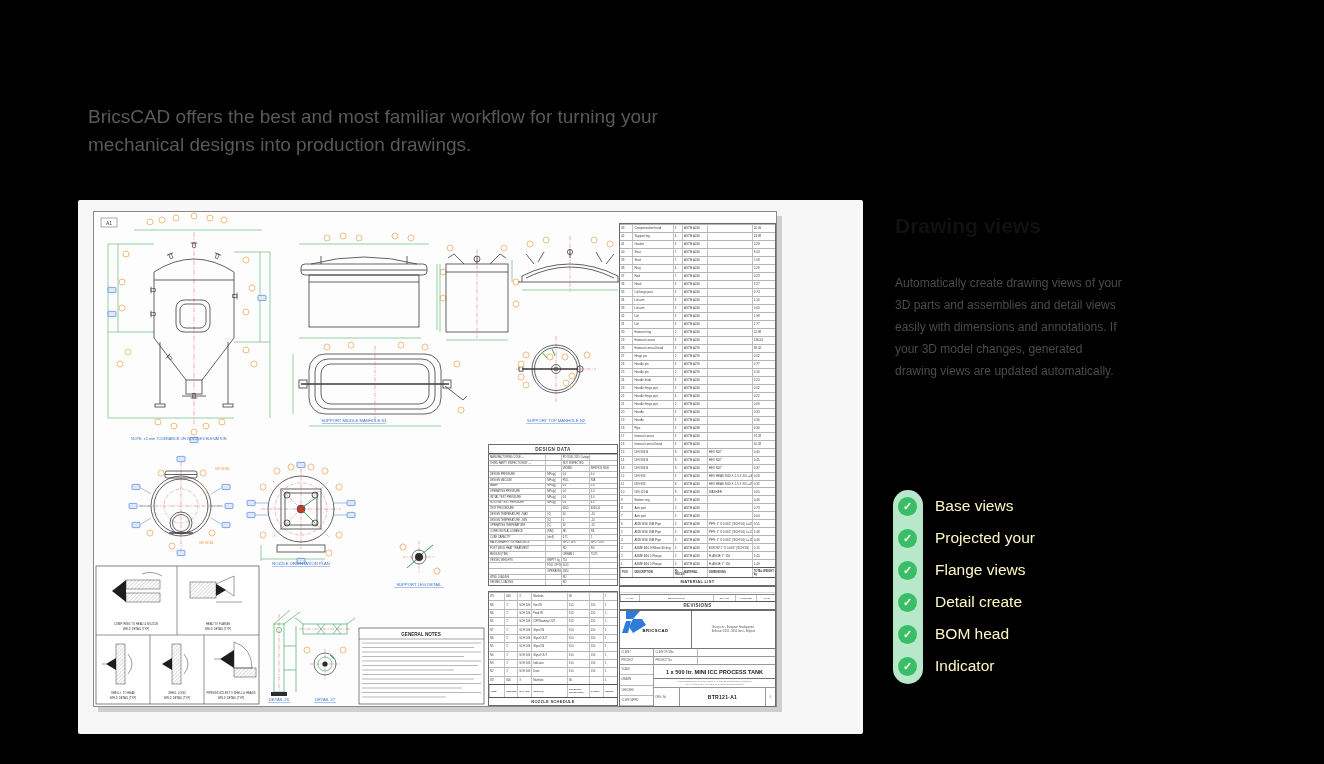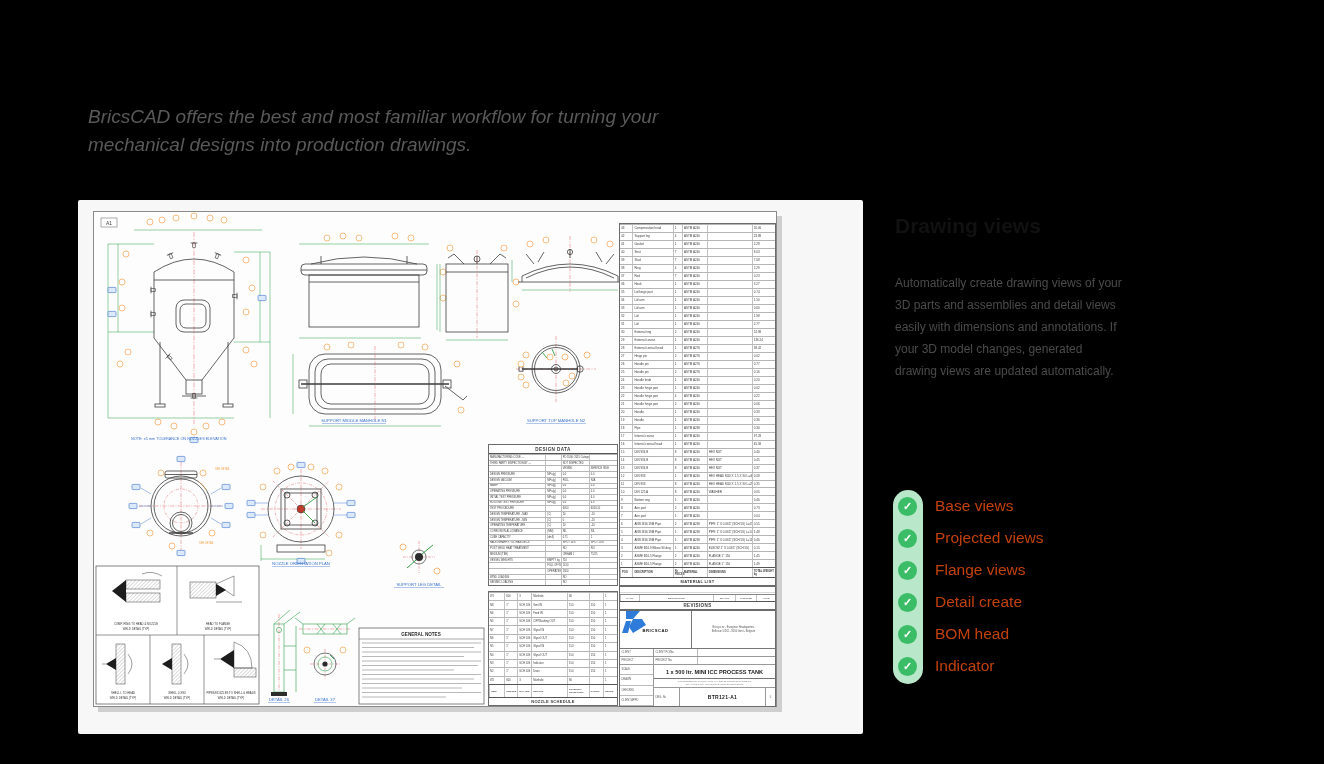--- a/index.html
+++ b/index.html
@@ -8,7 +8,7 @@
 
   
   .hero { position:absolute; left:88px; top:103px; width:640px; color:#595959;
-          font-size:19px; line-height:28px;font-style:italic; }
+          font-size:19px; line-height:28px; }
 
   
   .card { position:absolute; left:78px; top:200px; width:785px; height:534px;

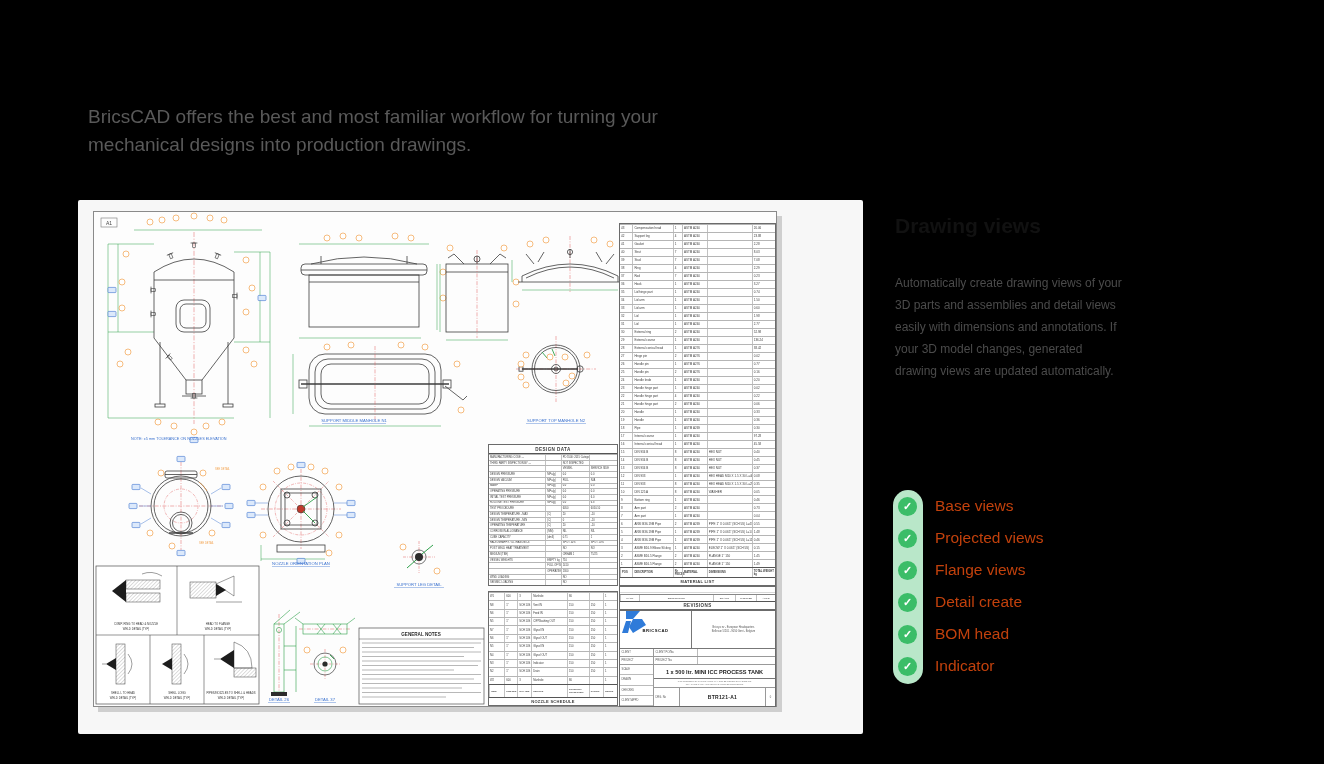--- a/index.html
+++ b/index.html
@@ -92,7 +92,7 @@
   .cmark { position:relative; width:19px; height:19px; margin-left:5px; border-radius:50%;
            background:#3bbd68; color:#fff; display:flex; align-items:center; justify-content:center;
            font-size:11px; font-weight:bold; }
-  .clabel { margin-left:18px; color:#c2410c; font-size:15.5px; white-space:nowrap; }
+  .clabel { margin-left:18px; color:#fef9c3; font-size:15.5px; white-space:nowrap; }
 </style>
 </head>
 <body>

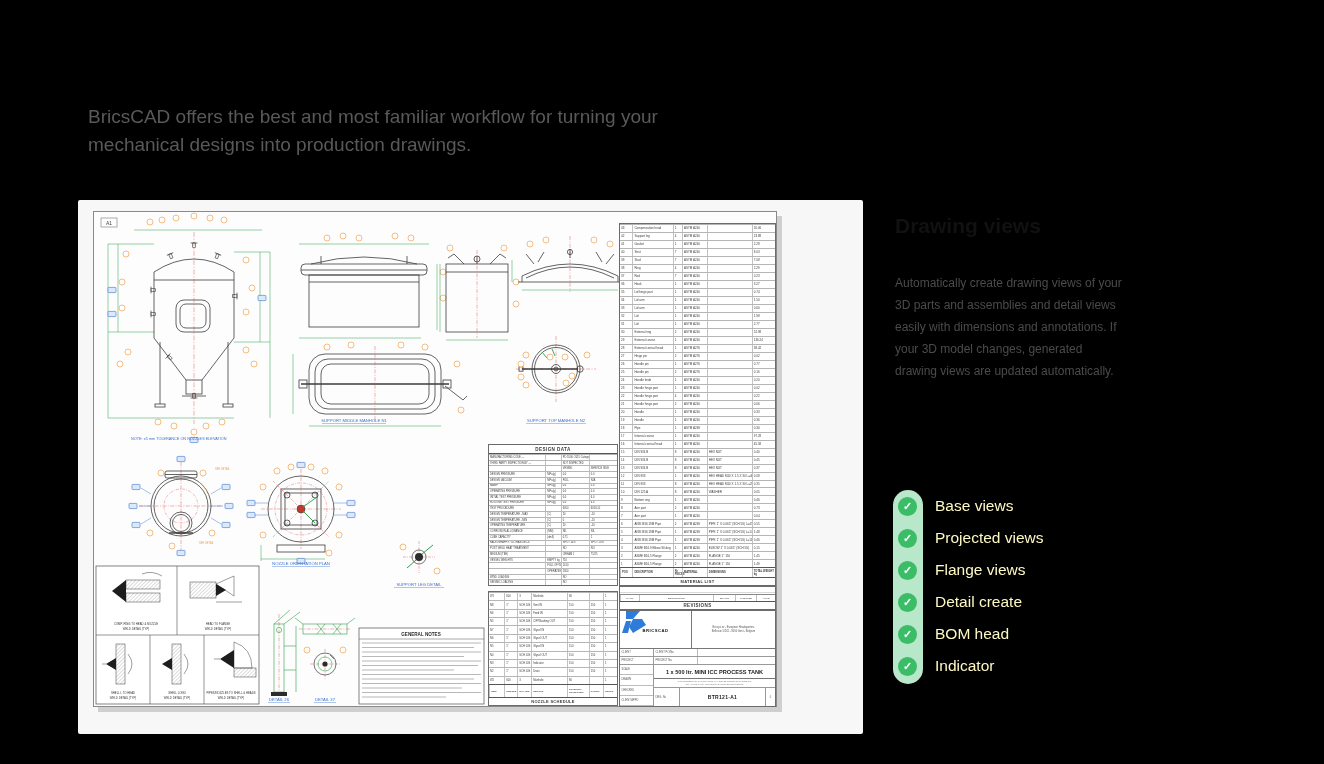--- a/index.html
+++ b/index.html
@@ -1298,7 +1298,7 @@
 
       <div class="citem">
         <div class="cmark">✓</div>
-        <div class="clabel">Projected views</div>
+        <div class="clabel">Projected your</div>
       </div>
 
       <div class="citem">

